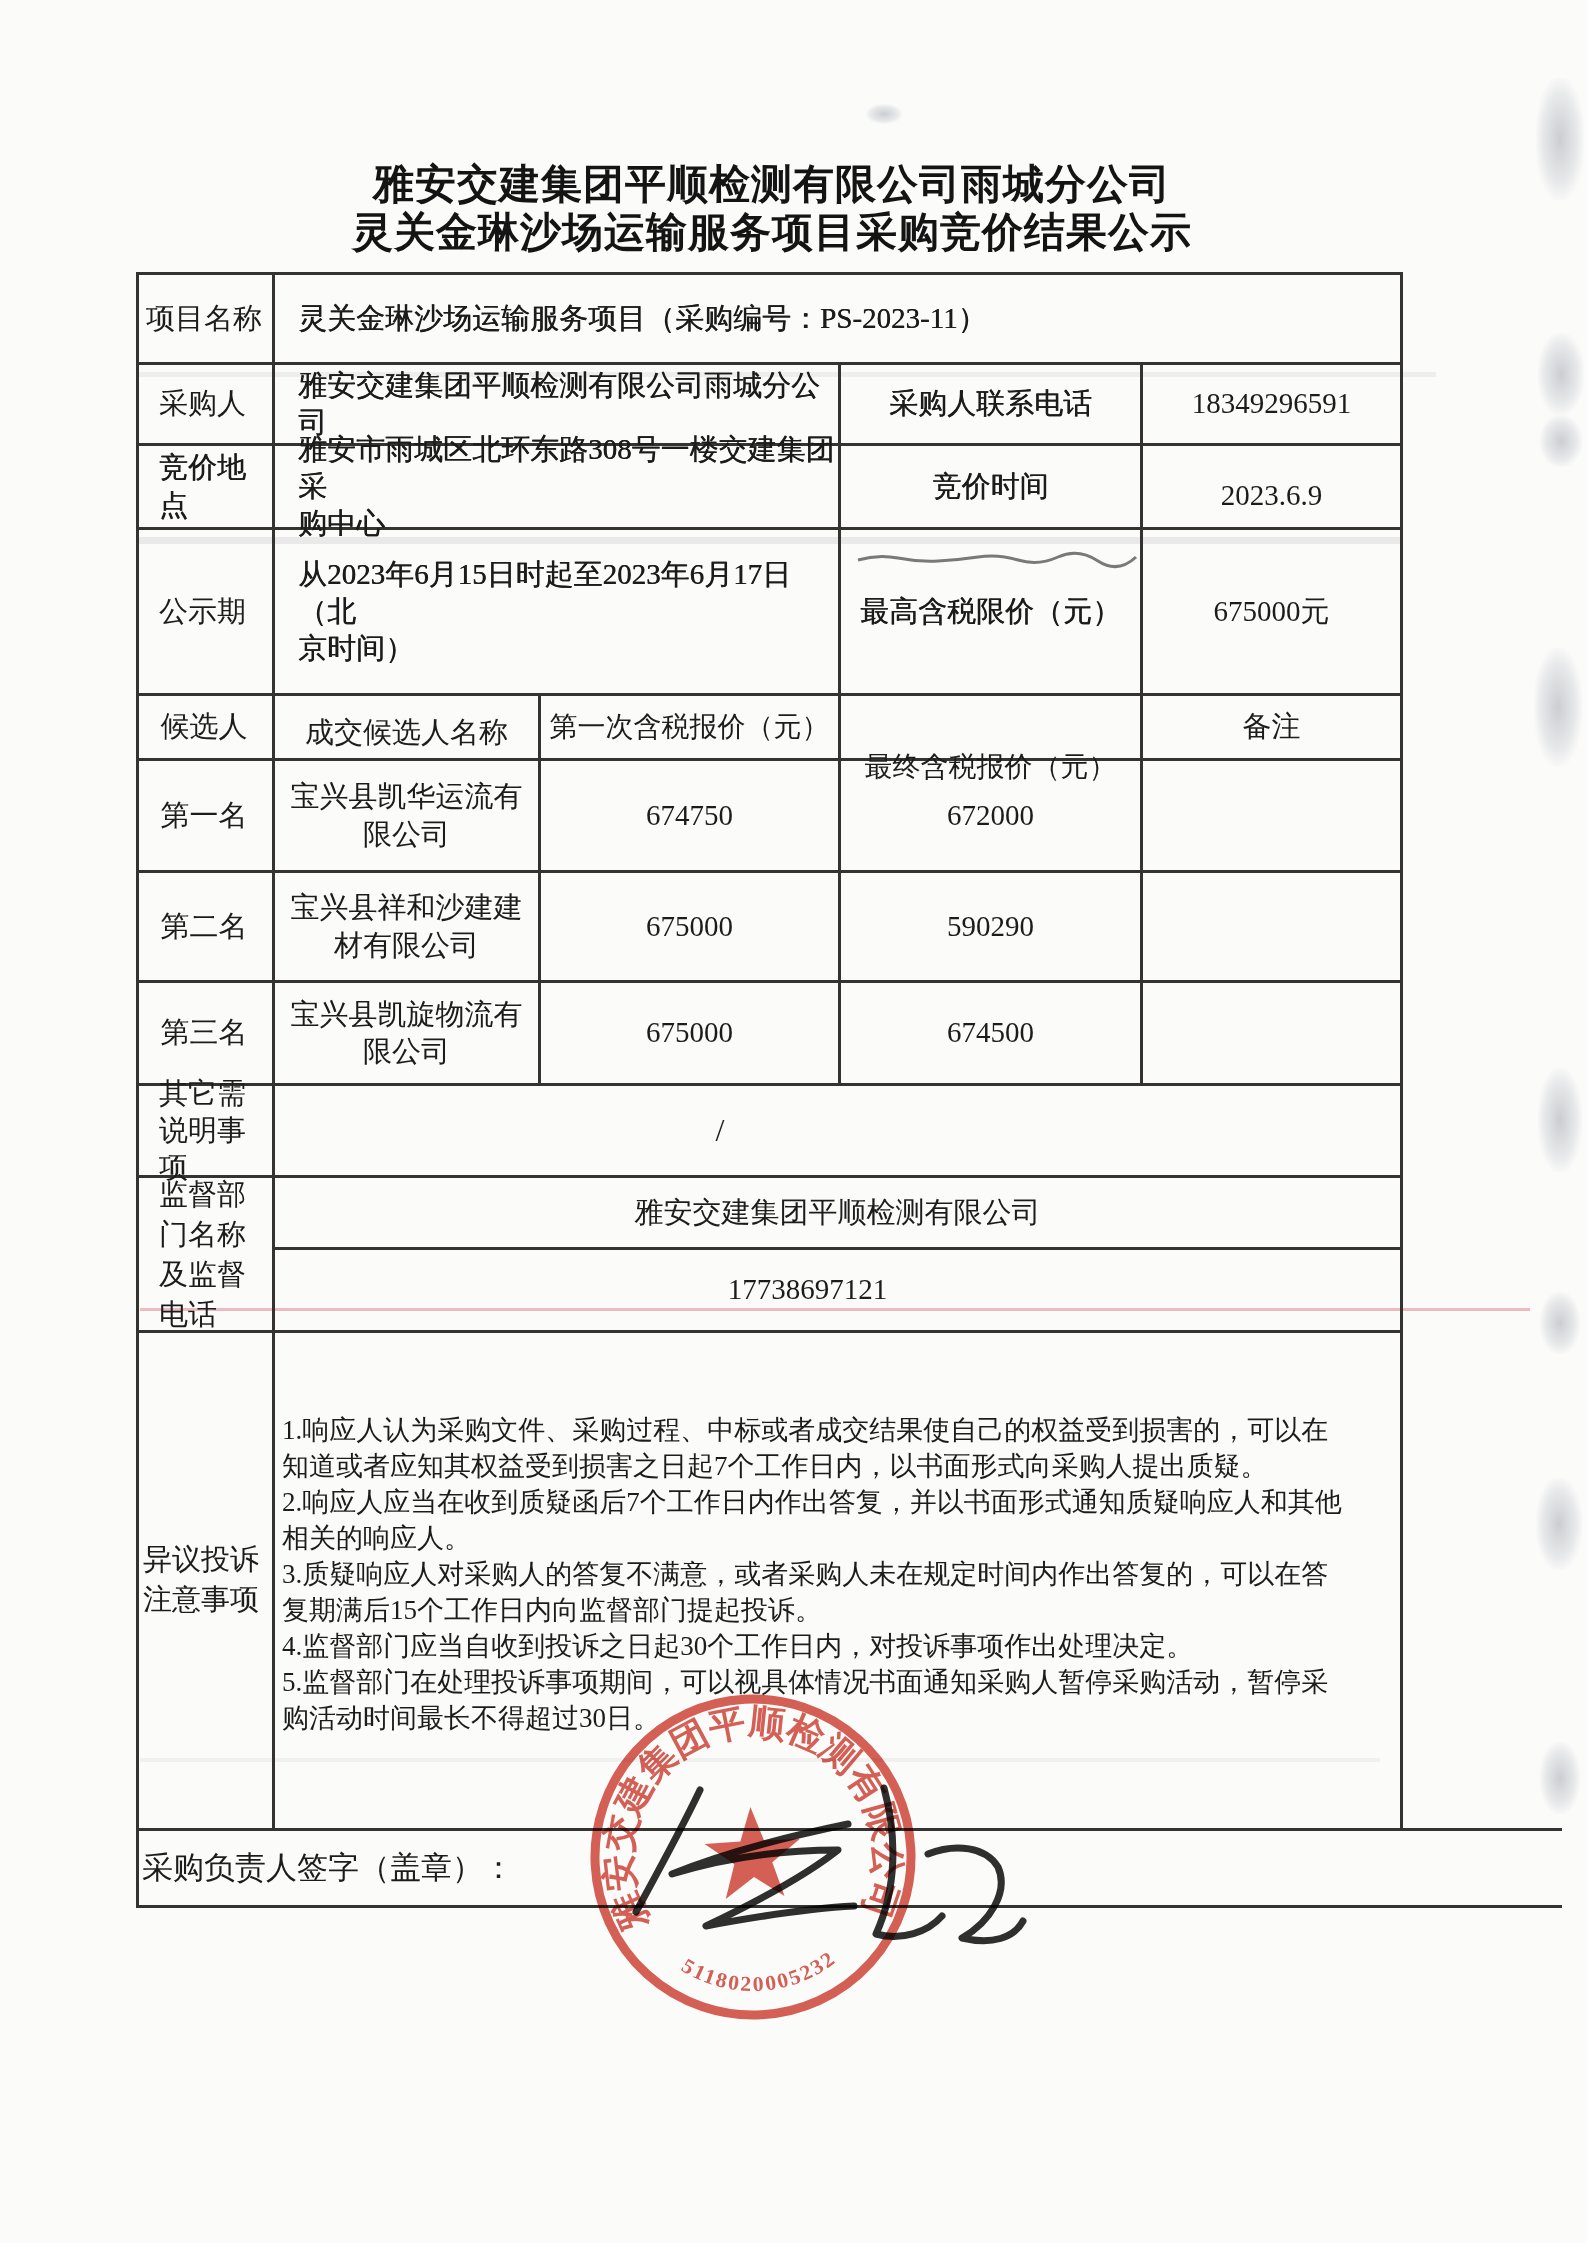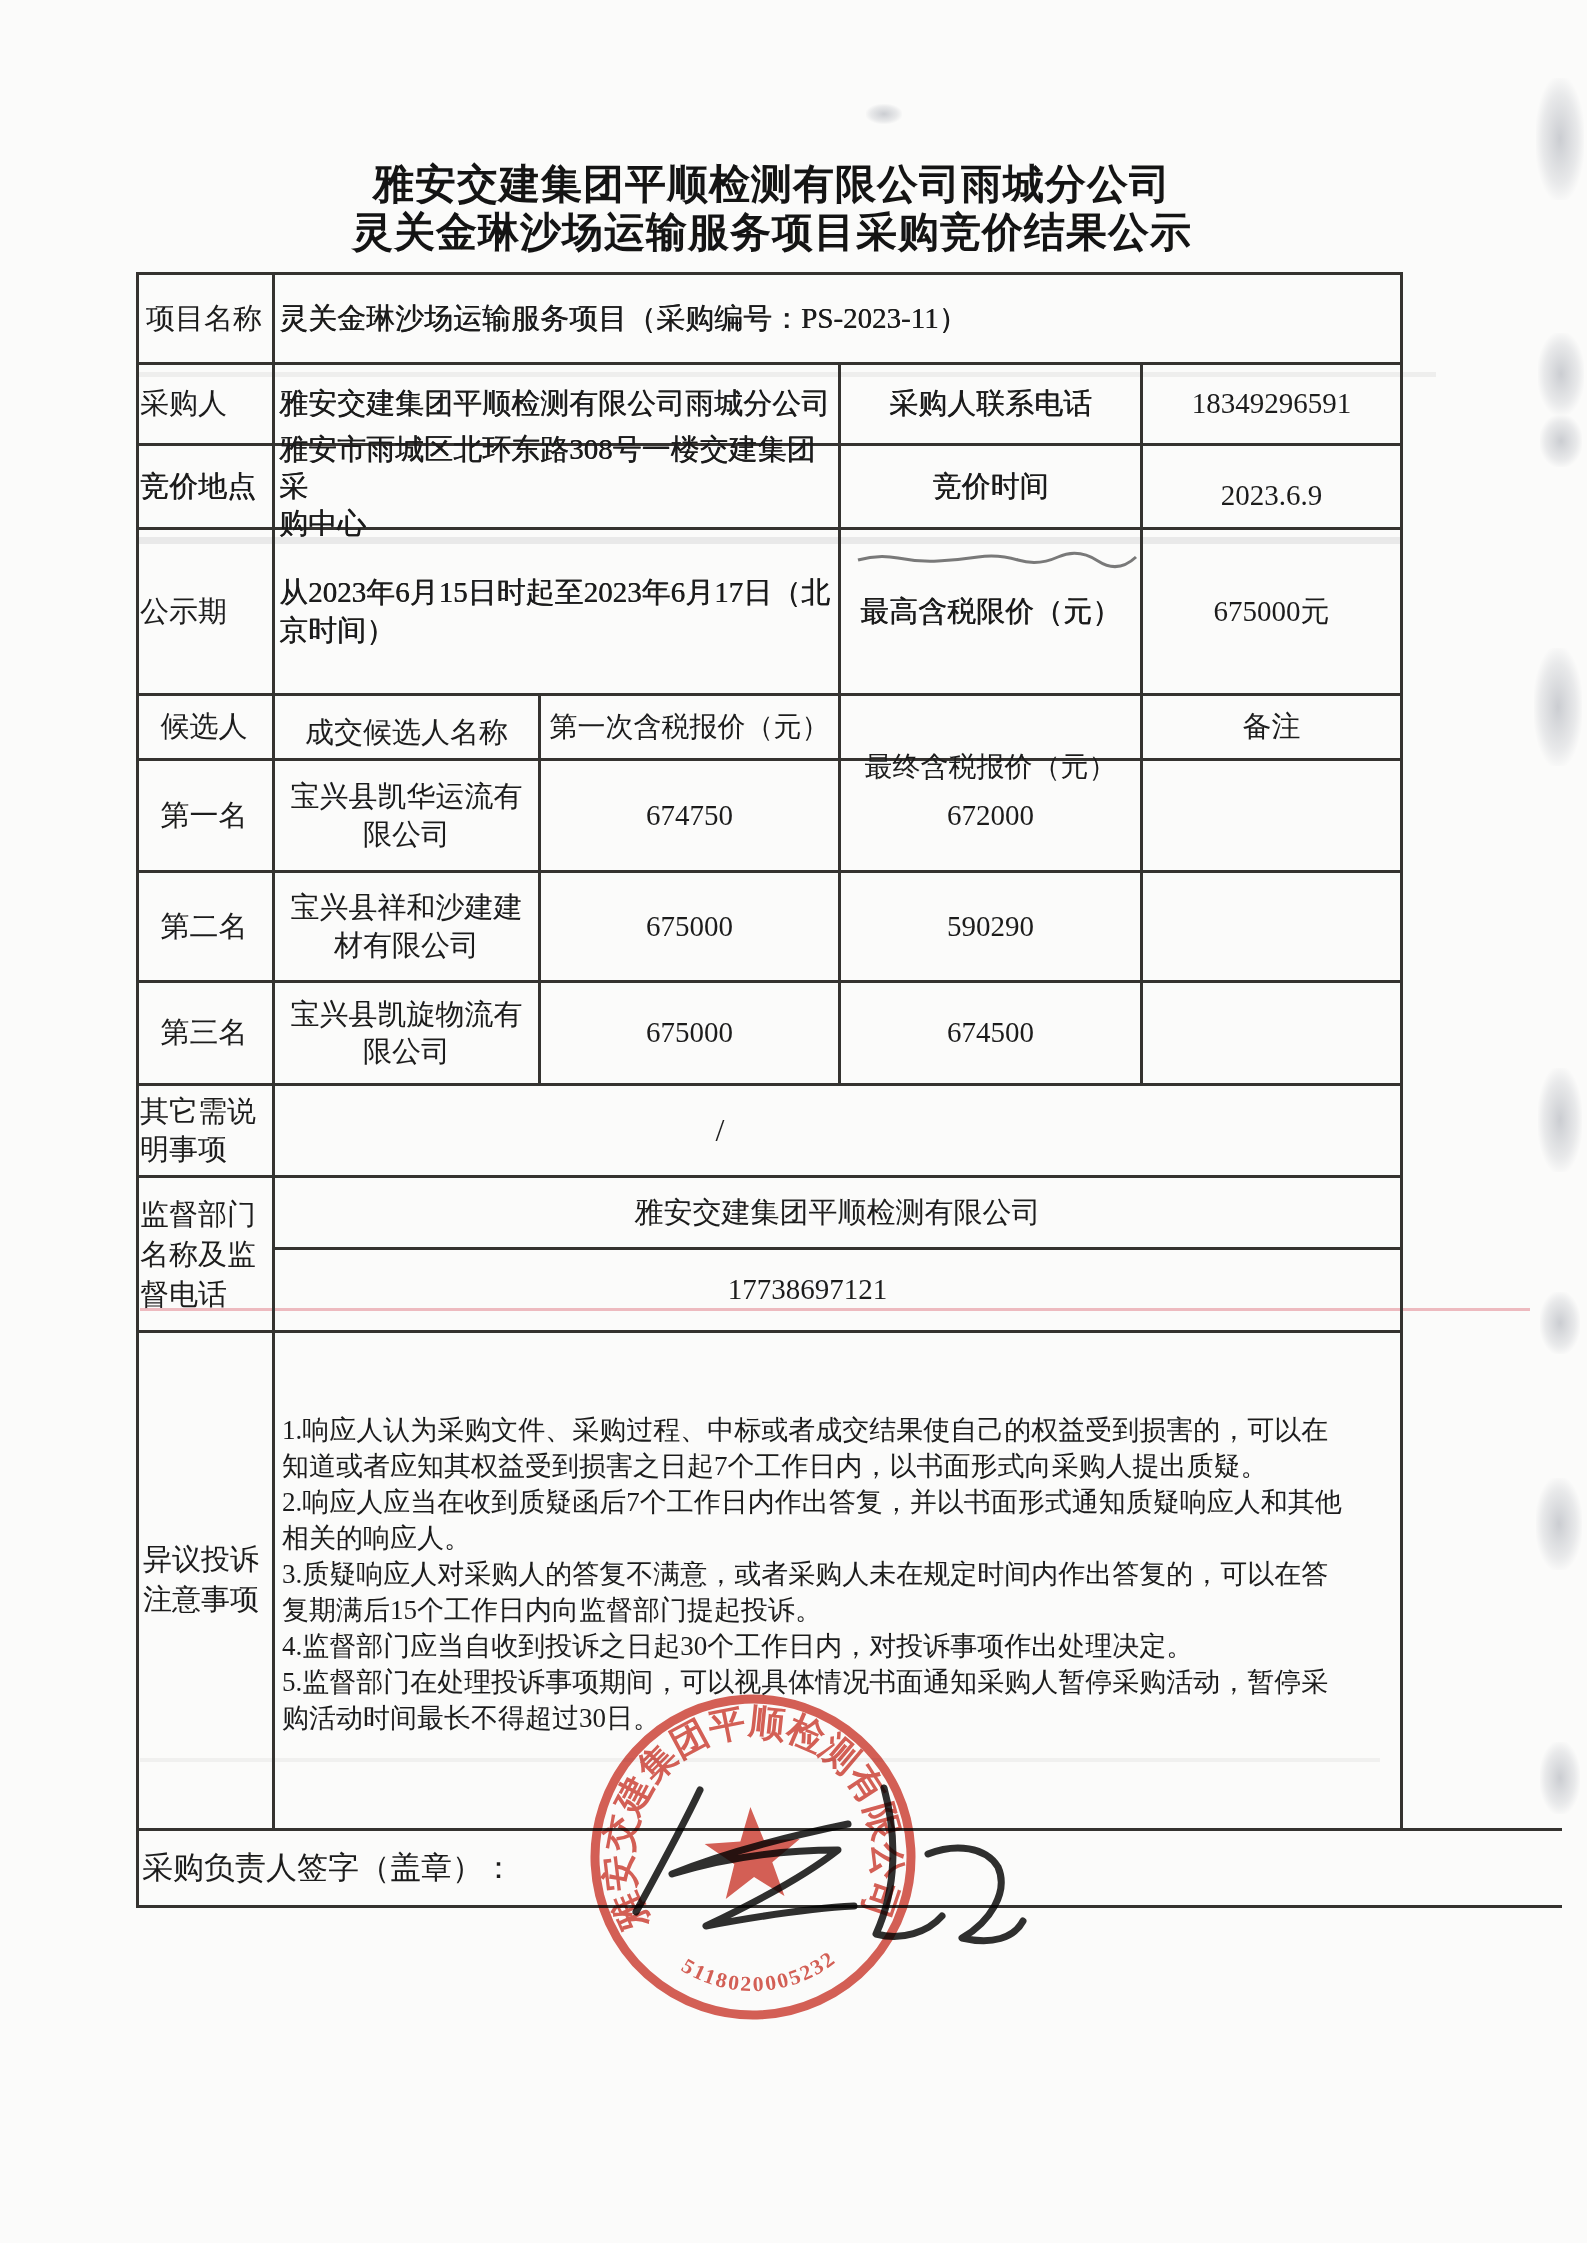--- a/index.html
+++ b/index.html
@@ -25,7 +25,7 @@
     text-align:center;font-size:29px;line-height:1.28;z-index:3;
     color:#1c1c1c;
   }
-  .cell.lft{align-items:flex-start;text-align:left;padding-left:4px;box-sizing:border-box;}
+  .cell.lft{align-items:flex-start;text-align:left;padding-left:23px;box-sizing:border-box;}
   .cell.bold{text-shadow:0.4px 0 0 currentColor;}
   .para{
     position:absolute;left:282px;top:1412px;width:1128px;z-index:3;

